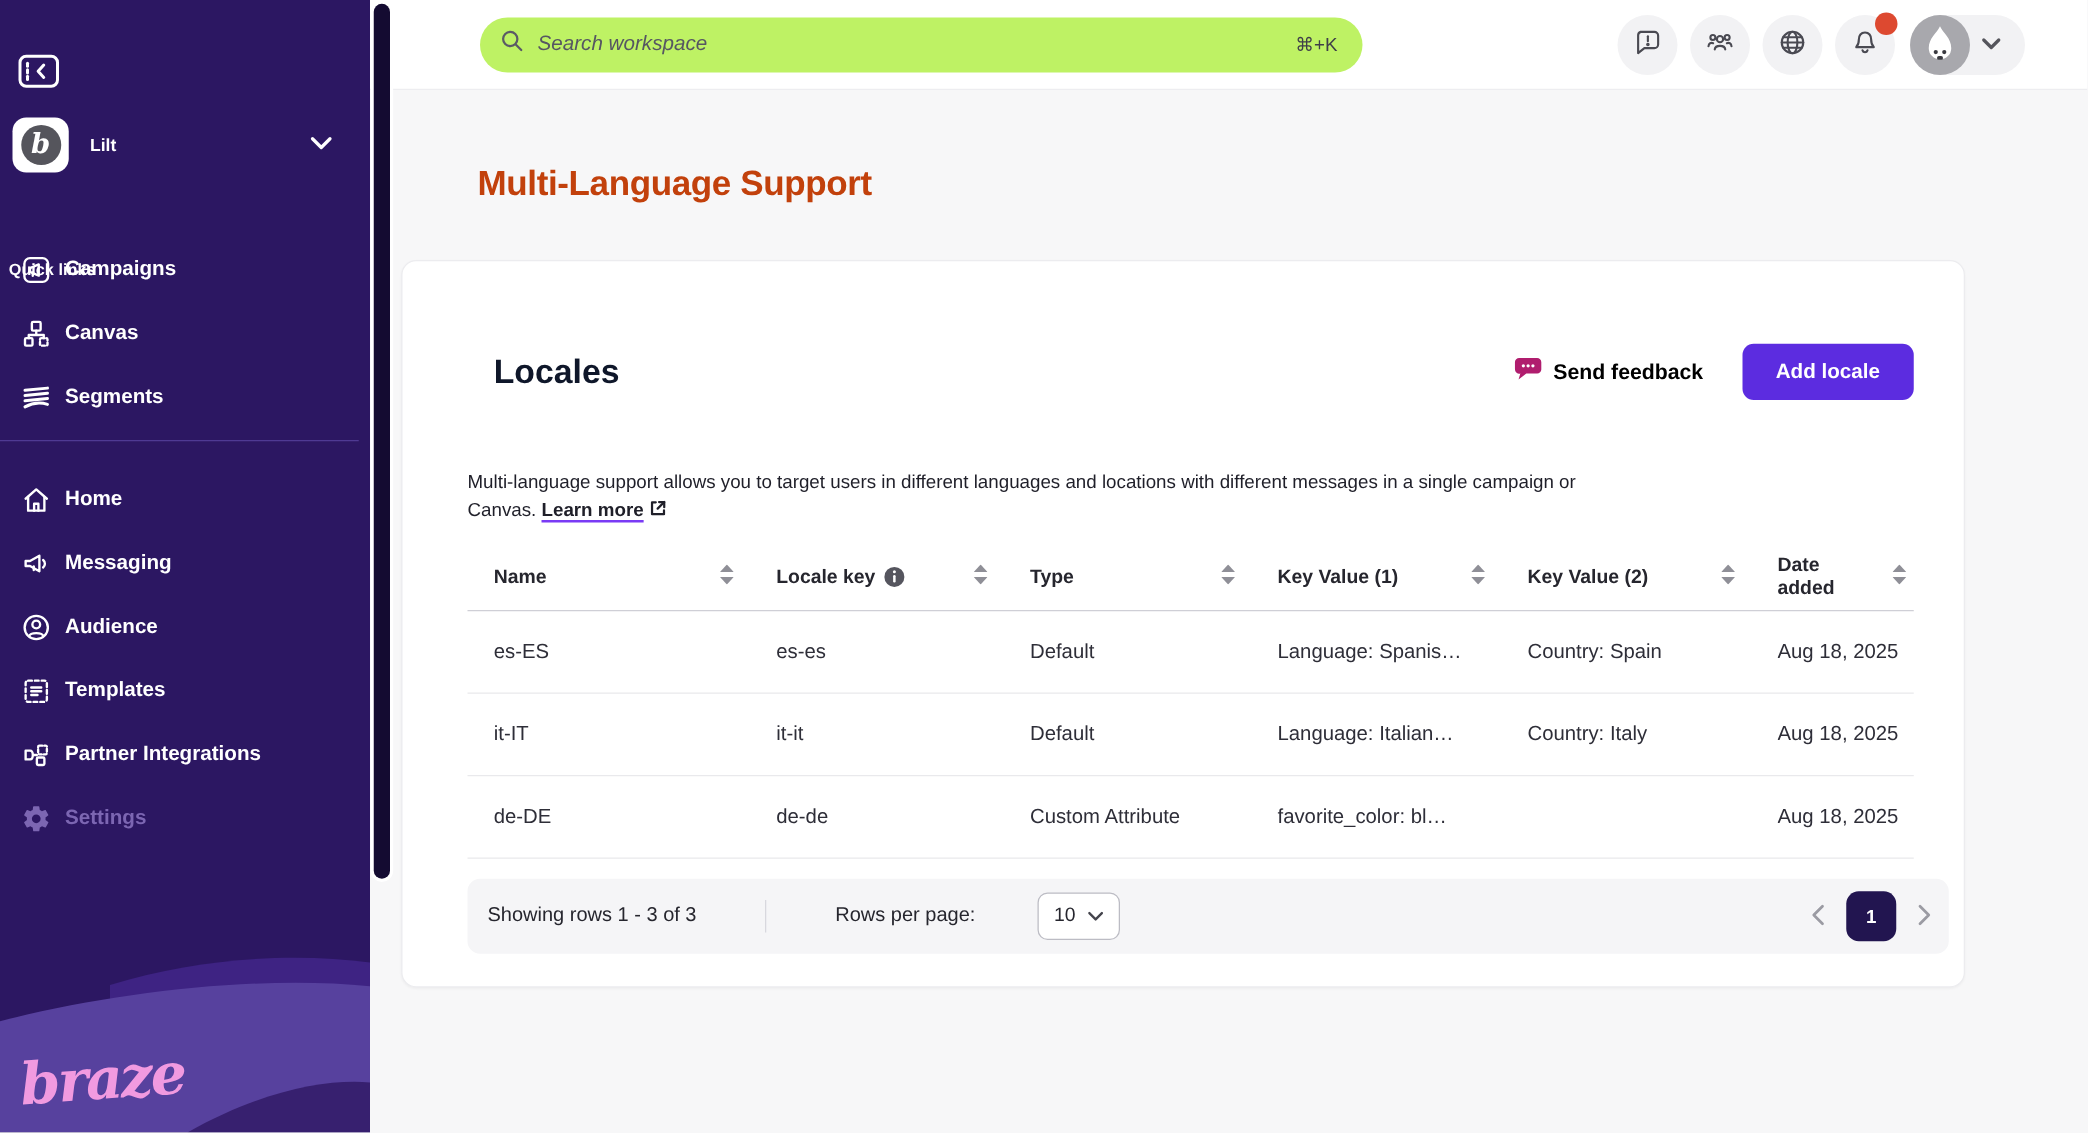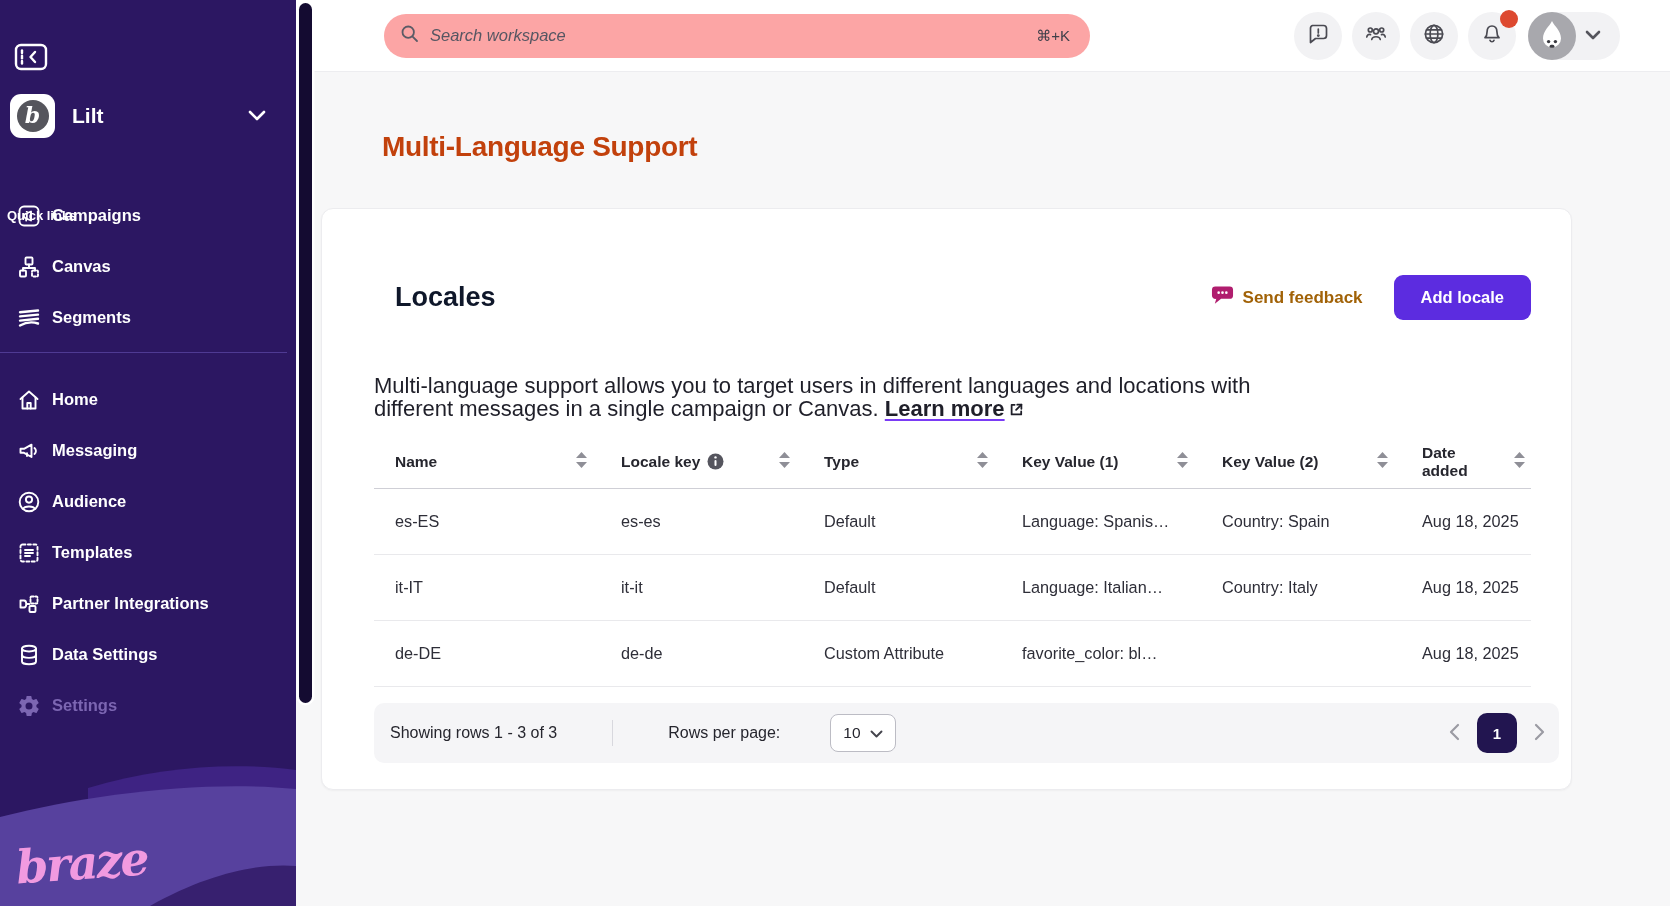--- a/index.html
+++ b/index.html
@@ -32,7 +32,7 @@
   
   .main { position:absolute; left:296px; top:0; width:1374px; height:906px; }
   .topbar { height:72px; background:#fff; border-bottom:1px solid #ededf0; display:flex; align-items:center; }
-  .search-pill { margin-left:88px; width:706px; height:44px; border-radius:22px; background:#fca5a5; display:flex; align-items:center; padding:0 20px 0 16px; cursor:text; }
+  .search-pill { margin-left:88px; width:706px; height:44px; border-radius:22px; background:#bef264; display:flex; align-items:center; padding:0 20px 0 16px; cursor:text; }
   .search-pill .ph { margin-left:10px; font-style:italic; font-size:16.5px; color:#565662; }
   .search-pill .shortcut { margin-left:auto; font-size:15px; color:#3f3f49; }
   .topbar-icons { margin-left:auto; margin-right:50px; display:flex; align-items:center; gap:10px; }

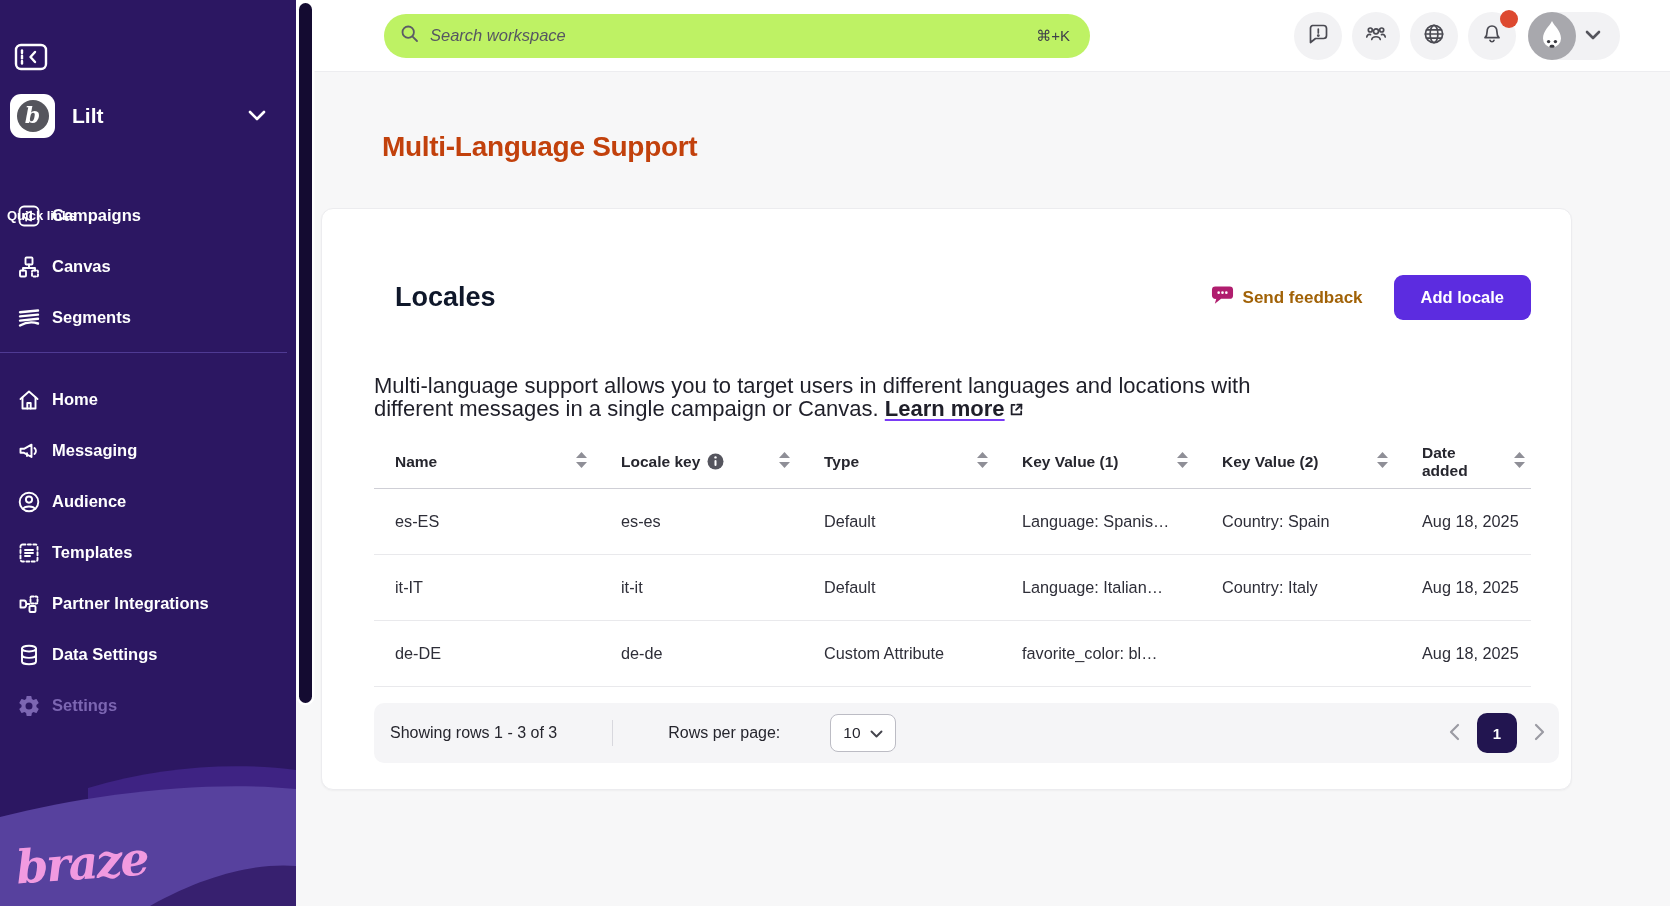--- a/index.html
+++ b/index.html
@@ -12,7 +12,7 @@
   .workspace-row { position:absolute; left:10px; top:93px; width:276px; height:46px; display:flex; align-items:center; cursor:pointer; }
   .ws-logo { width:45px; height:44px; background:#fff; border-radius:11px; display:flex; align-items:center; justify-content:center; }
   .ws-logo-circle { width:32px; height:32px; border-radius:50%; background:#55555c; color:#fff; display:flex; align-items:center; justify-content:center; font-family:"DejaVu Serif", serif; font-style:italic; font-weight:bold; font-size:22px; line-height:1; padding-bottom:3px; }
-  .ws-name { margin-left:17px; font-size:21px; font-weight:700; }
+  .ws-name { margin-left:17px; font-size:14px; font-weight:700; }
   .ws-chevron { margin-left:auto; margin-right:20px; }
   .quick-links-label { position:absolute; left:7px; top:160px; font-size:13px; font-weight:700;margin-top:48px; }
   .nav-list { position:absolute; left:0; width:296px; }

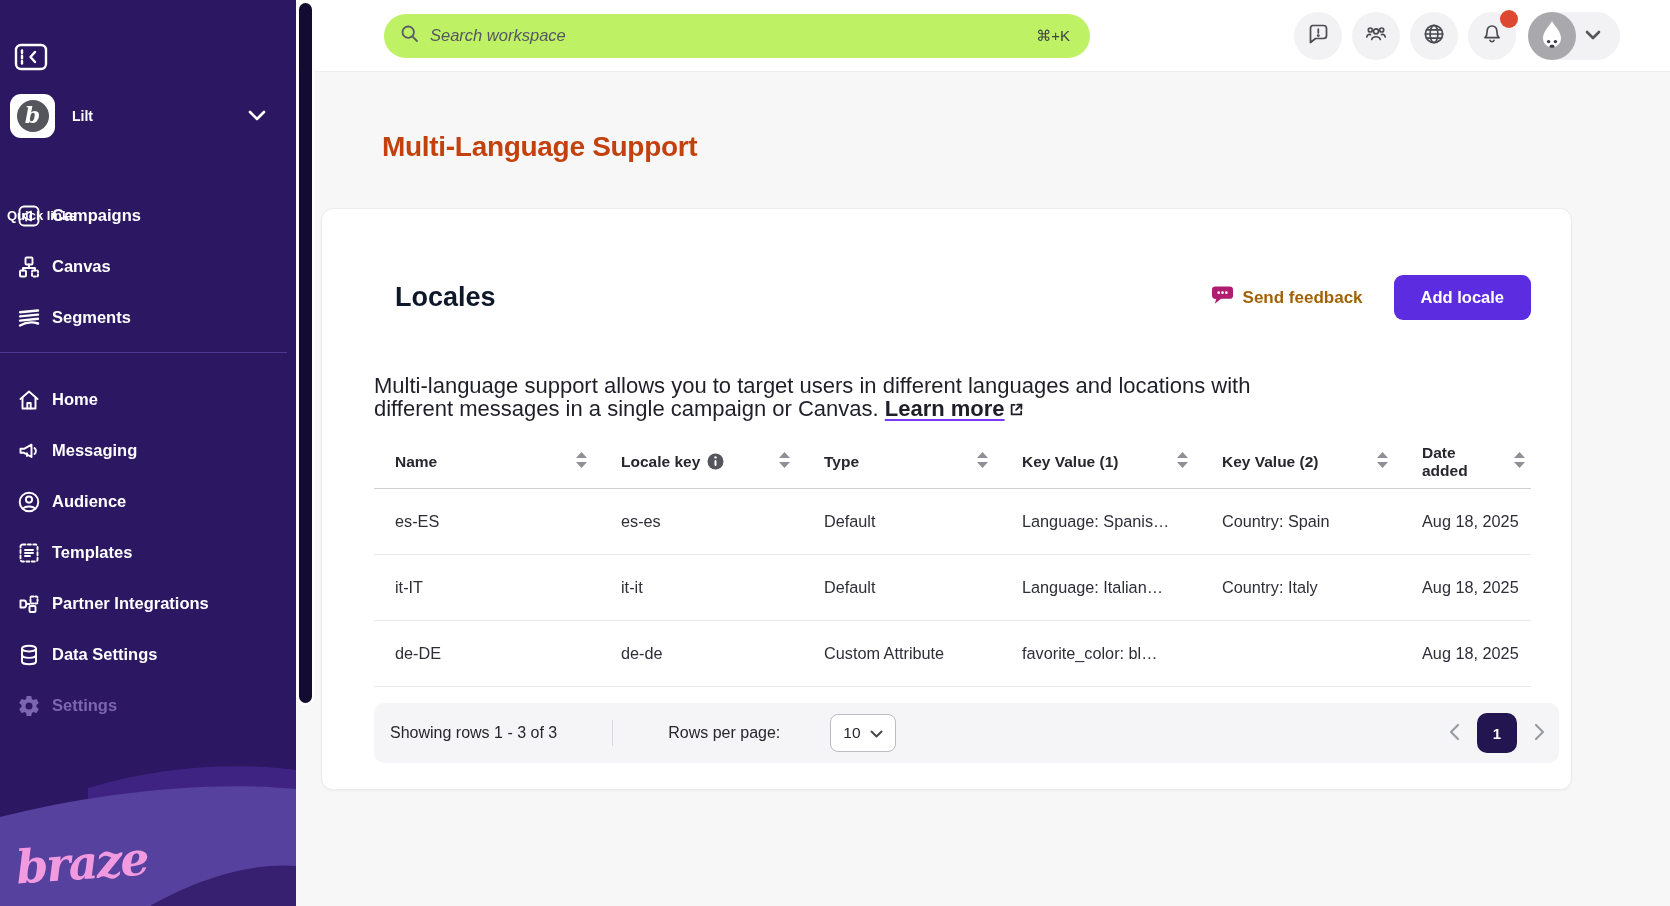--- a/index.html
+++ b/index.html
@@ -48,7 +48,7 @@
   .card { margin:44px 0 0 25px; width:1251px; background:#fff; border:1px solid #ececef; border-radius:12px; box-shadow:0 1px 2px rgba(0,0,0,.04); padding:66px 40px 26px 52px; }
   .card-head { display:flex; align-items:center; }
   .card-heading { margin-left:21px; font-size:27px; font-weight:800; color:#0f172a; }
-  .send-feedback { margin-left:auto; display:flex; align-items:center; gap:9px; background:none; border:none; color:#a16207; font-family:inherit; font-size:17px; font-weight:700; cursor:pointer; }
+  .send-feedback { margin-left:auto; display:flex; align-items:center; gap:9px; background:none; border:none; color:#000000; font-family:inherit; font-size:17px; font-weight:700; cursor:pointer; }
   .add-locale { margin-left:31px; background:#5c2ce0; color:#fff; border:none; border-radius:9px; padding:13px 27px; font-family:inherit; font-size:16.5px; font-weight:700; cursor:pointer; }
   .description { margin-top:54px; width:940px; font-size:22px; line-height:23px; color:#1f1f29; }
   .learn-more { color:#1f1f29; font-weight:700; text-decoration:underline; text-decoration-color:#7a3bf5; text-decoration-thickness:2px; text-underline-offset:3px; cursor:pointer; white-space:nowrap; }

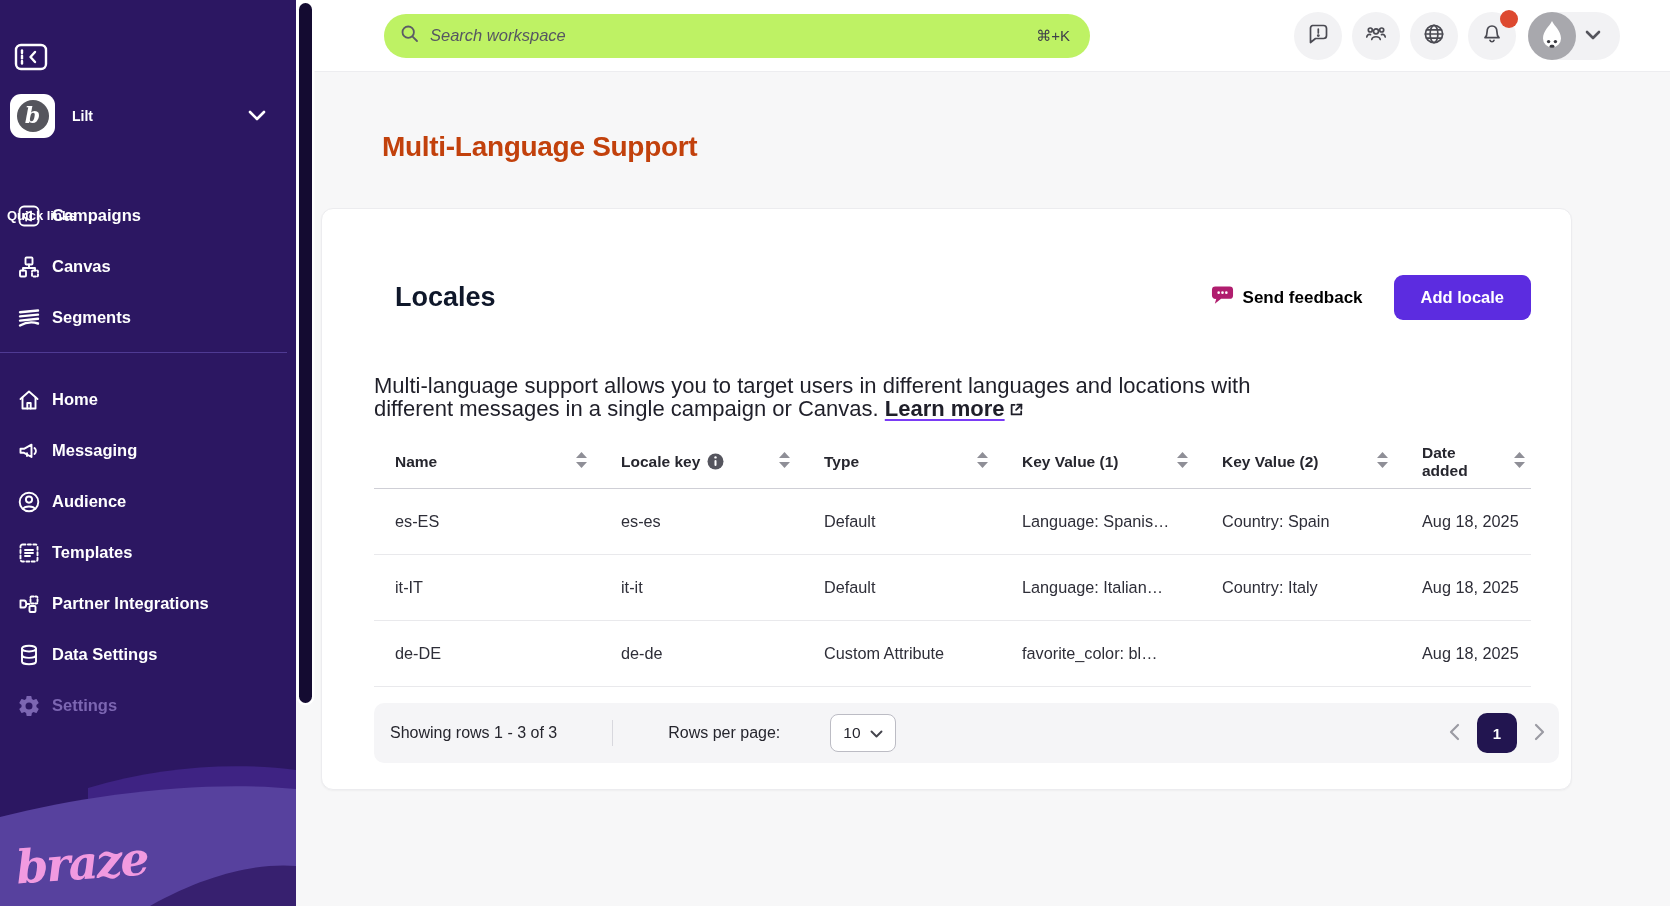--- a/index.html
+++ b/index.html
@@ -50,7 +50,7 @@
   .card-heading { margin-left:21px; font-size:27px; font-weight:800; color:#0f172a; }
   .send-feedback { margin-left:auto; display:flex; align-items:center; gap:9px; background:none; border:none; color:#000000; font-family:inherit; font-size:17px; font-weight:700; cursor:pointer; }
   .add-locale { margin-left:31px; background:#5c2ce0; color:#fff; border:none; border-radius:9px; padding:13px 27px; font-family:inherit; font-size:16.5px; font-weight:700; cursor:pointer; }
-  .description { margin-top:54px; width:940px; font-size:22px; line-height:23px; color:#1f1f29; }
+  .description { margin-top:54px; width:940px; font-size:15px; line-height:23px; color:#1f1f29; }
   .learn-more { color:#1f1f29; font-weight:700; text-decoration:underline; text-decoration-color:#7a3bf5; text-decoration-thickness:2px; text-underline-offset:3px; cursor:pointer; white-space:nowrap; }
   .ext-icon { margin-left:4px; vertical-align:-1px; }
 

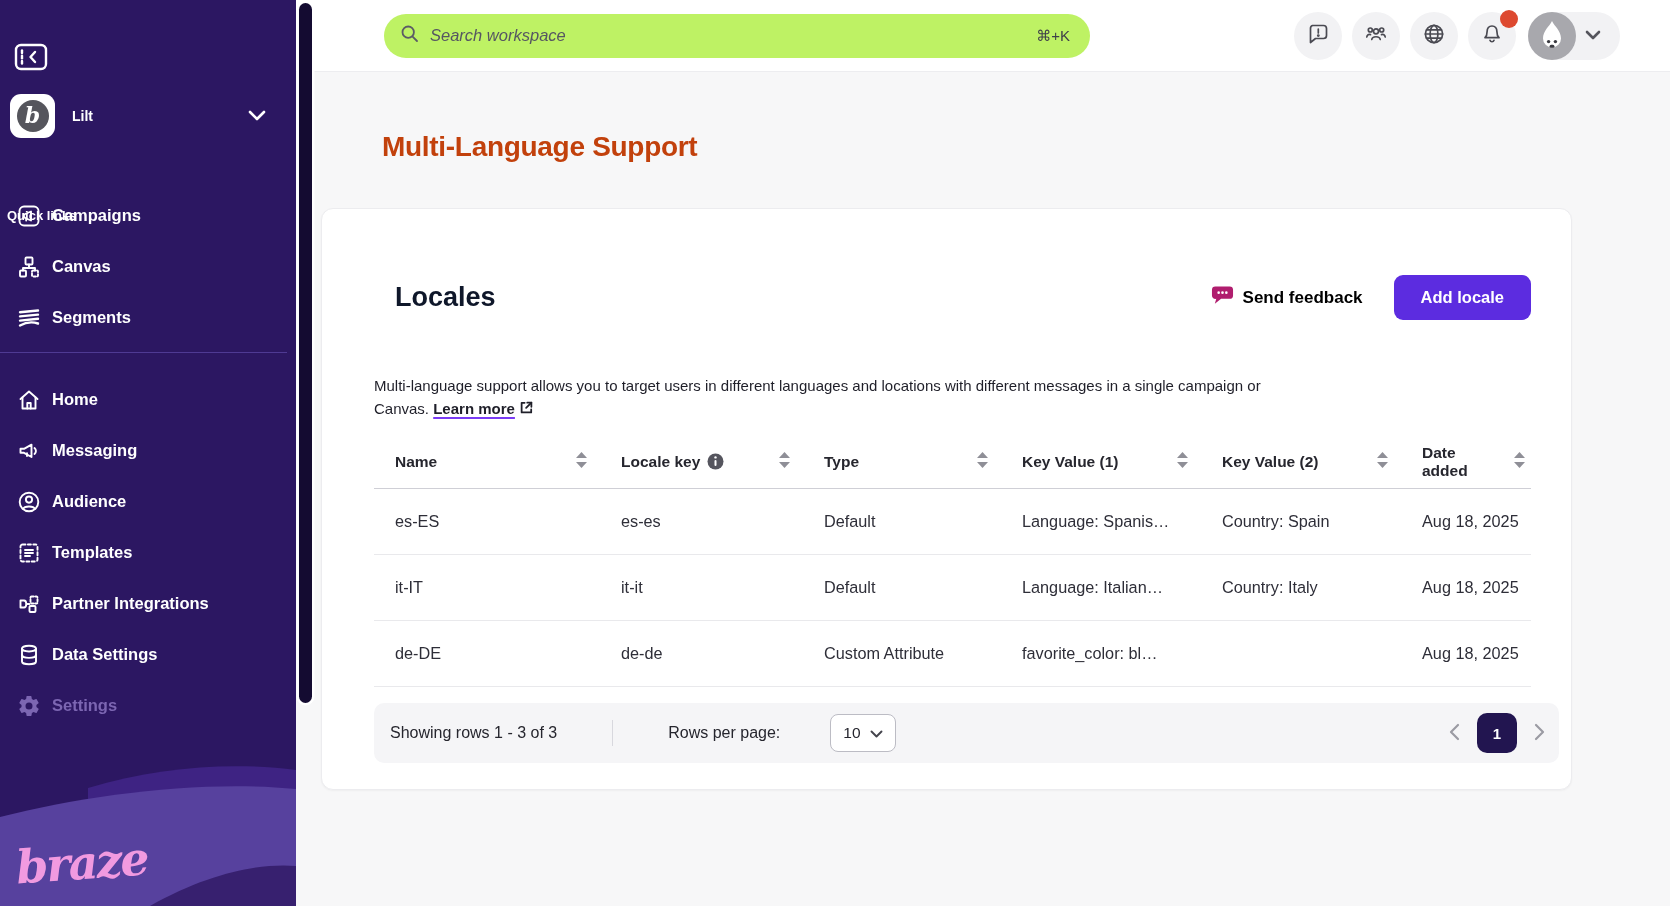--- a/index.html
+++ b/index.html
@@ -194,16 +194,6 @@
       </span>
       <span class="ni-label">Partner Integrations</span>
     </div>
-    <div class="nav-item">
-      <span class="ni-icon">
-        <svg width="24" height="24" viewBox="0 0 24 24" fill="none" stroke="#fff" stroke-width="1.9" stroke-linecap="round" stroke-linejoin="round">
-          <ellipse cx="12" cy="5.6" rx="7" ry="2.9"></ellipse>
-          <path d="M5 5.6 V18.4 A7 2.9 0 0 0 19 18.4 V5.6"></path>
-          <path d="M5 12 A7 2.9 0 0 0 19 12"></path>
-        </svg>
-      </span>
-      <span class="ni-label">Data Settings</span>
-    </div>
     <div class="nav-item muted">
       <span class="ni-icon">
         <svg width="24" height="24" viewBox="0 0 24 24" fill="#7c66b2">

